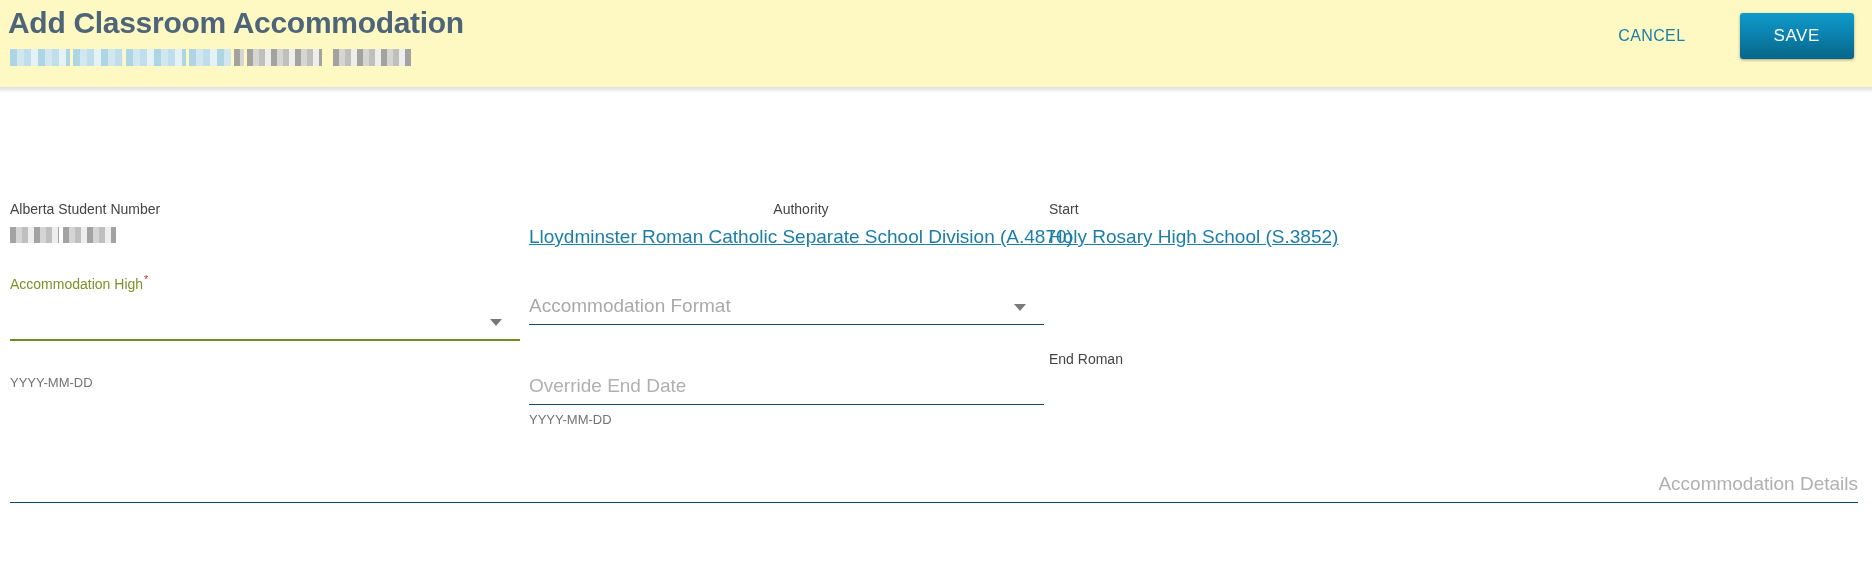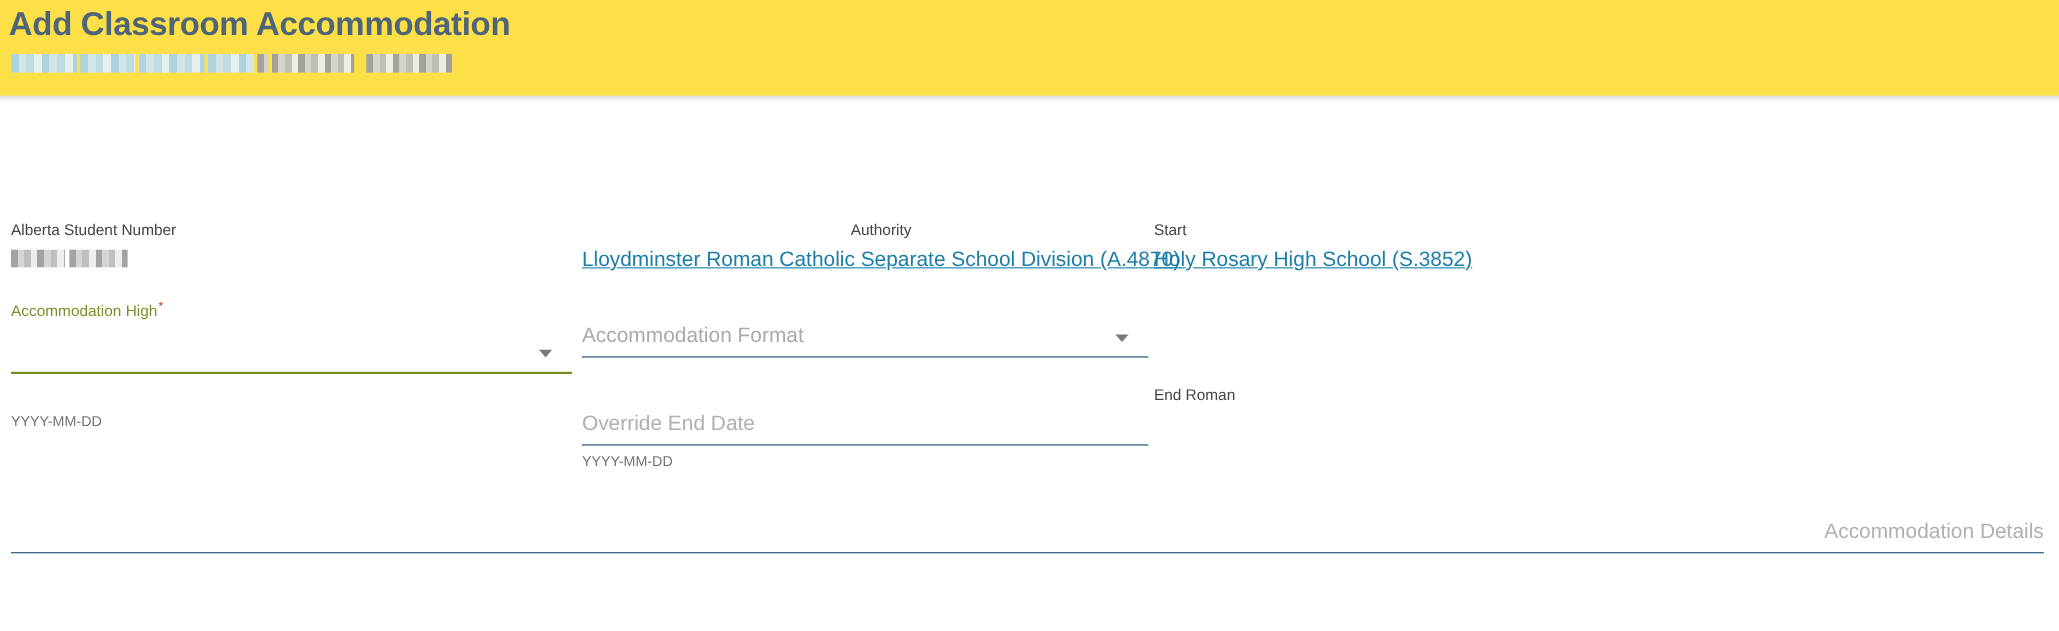--- a/index.html
+++ b/index.html
@@ -20,7 +20,7 @@
   .header {
     position: relative;
     height: 87px;
-    background: #fde047;
+    background: #fef9c3;
     box-sizing: border-box;
   }
   .header-divider {

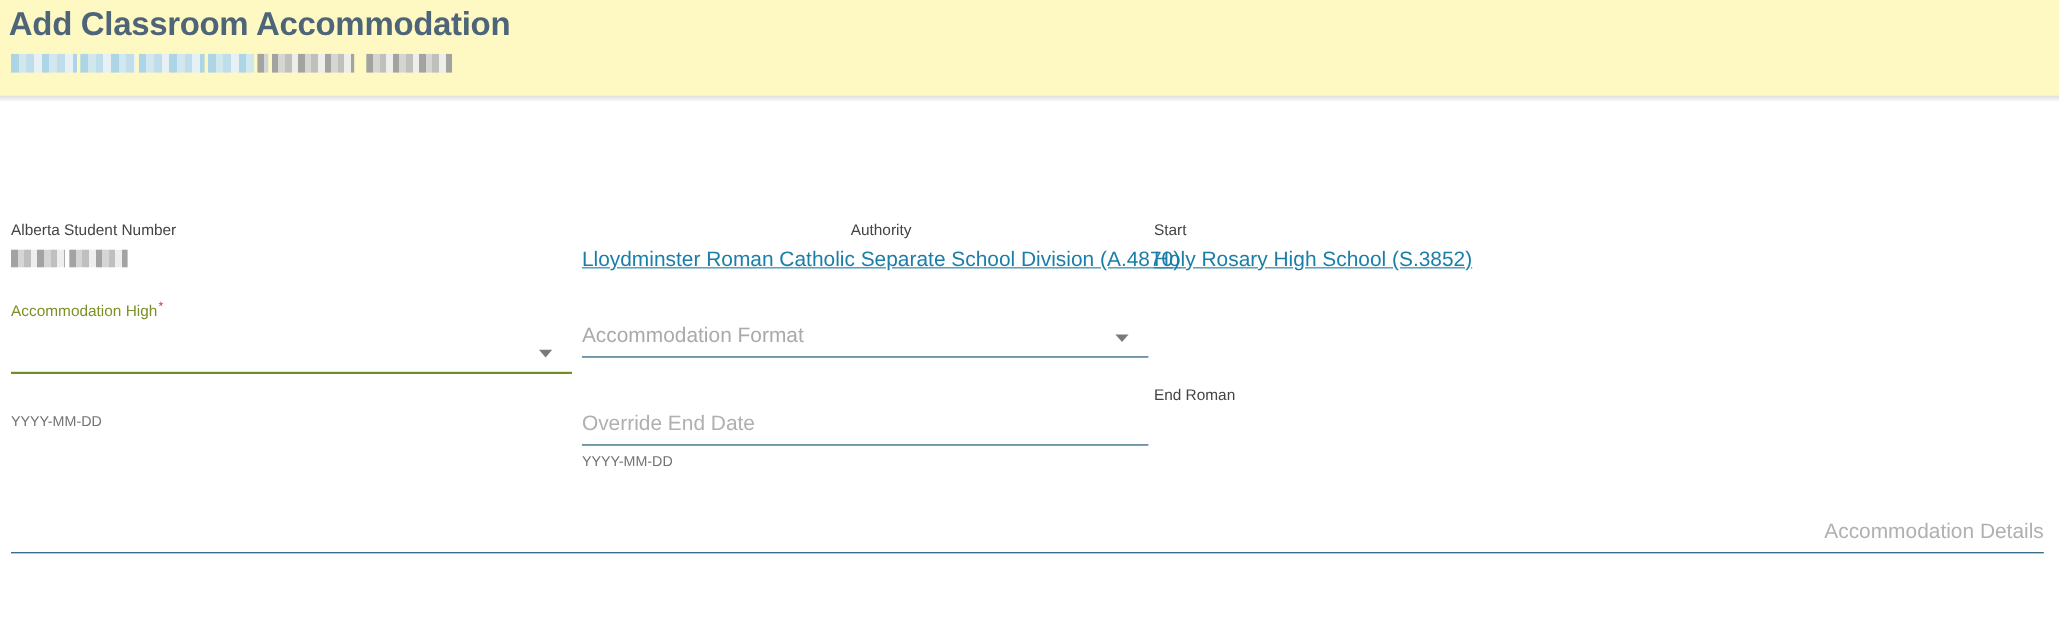--- a/index.html
+++ b/index.html
@@ -214,6 +214,10 @@
     <div class="redact-block rb-gray" style="width:78px;margin-left:8px"></div>
   </div>
 
+  <div class="header-actions">
+    <button class="cancel-button">CANCEL</button>
+    <button class="save-button">SAVE</button>
+  </div>
 
   <div class="header-divider"></div>
 </div>

